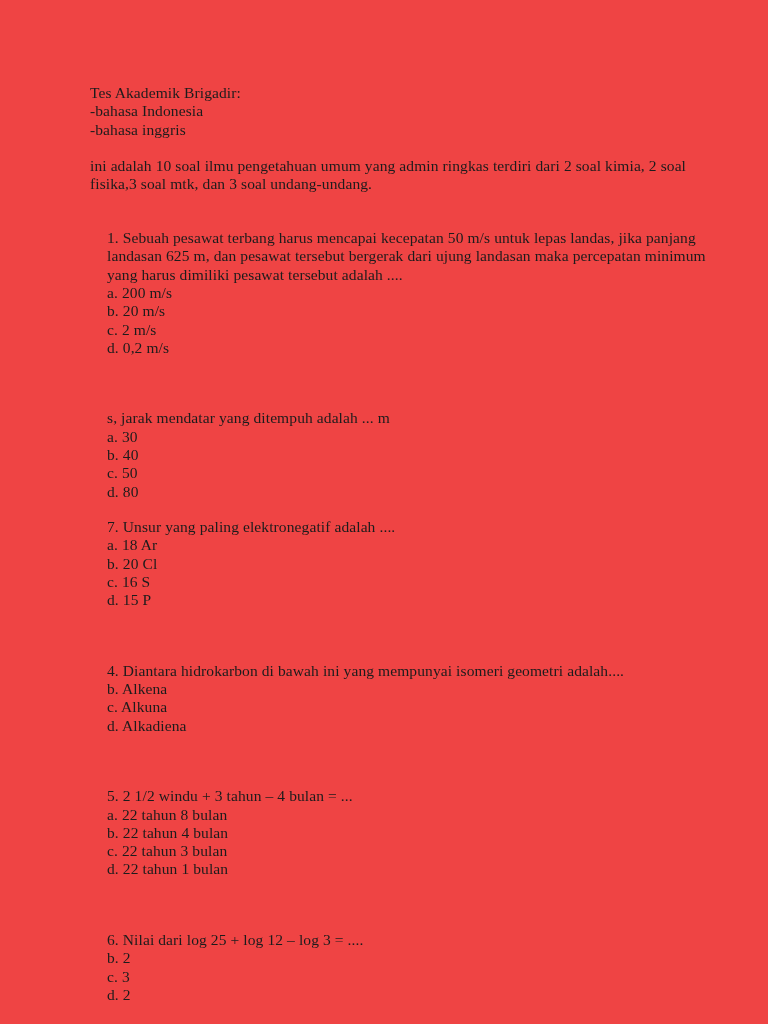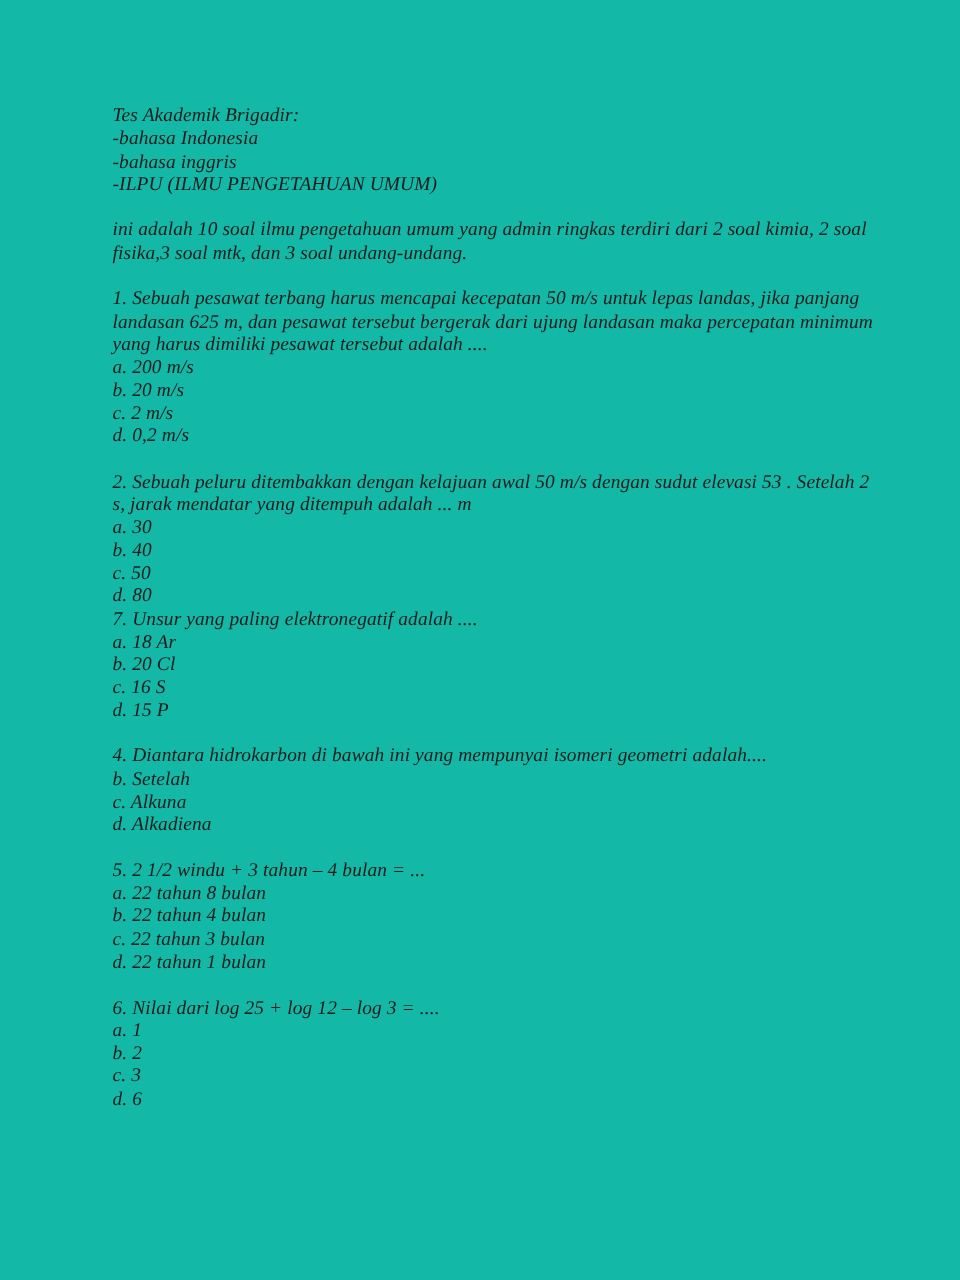--- a/index.html
+++ b/index.html
@@ -20,10 +20,9 @@
     left: 0;
     width: 768px;
     height: 1024px;
-    background: #14b8a6;
+    background: #ef4444;
     box-sizing: border-box;
     padding: 84px 88px 16px 90px;
-    font-style: italic;
   }
   .line {
     font-size: 15.5px;

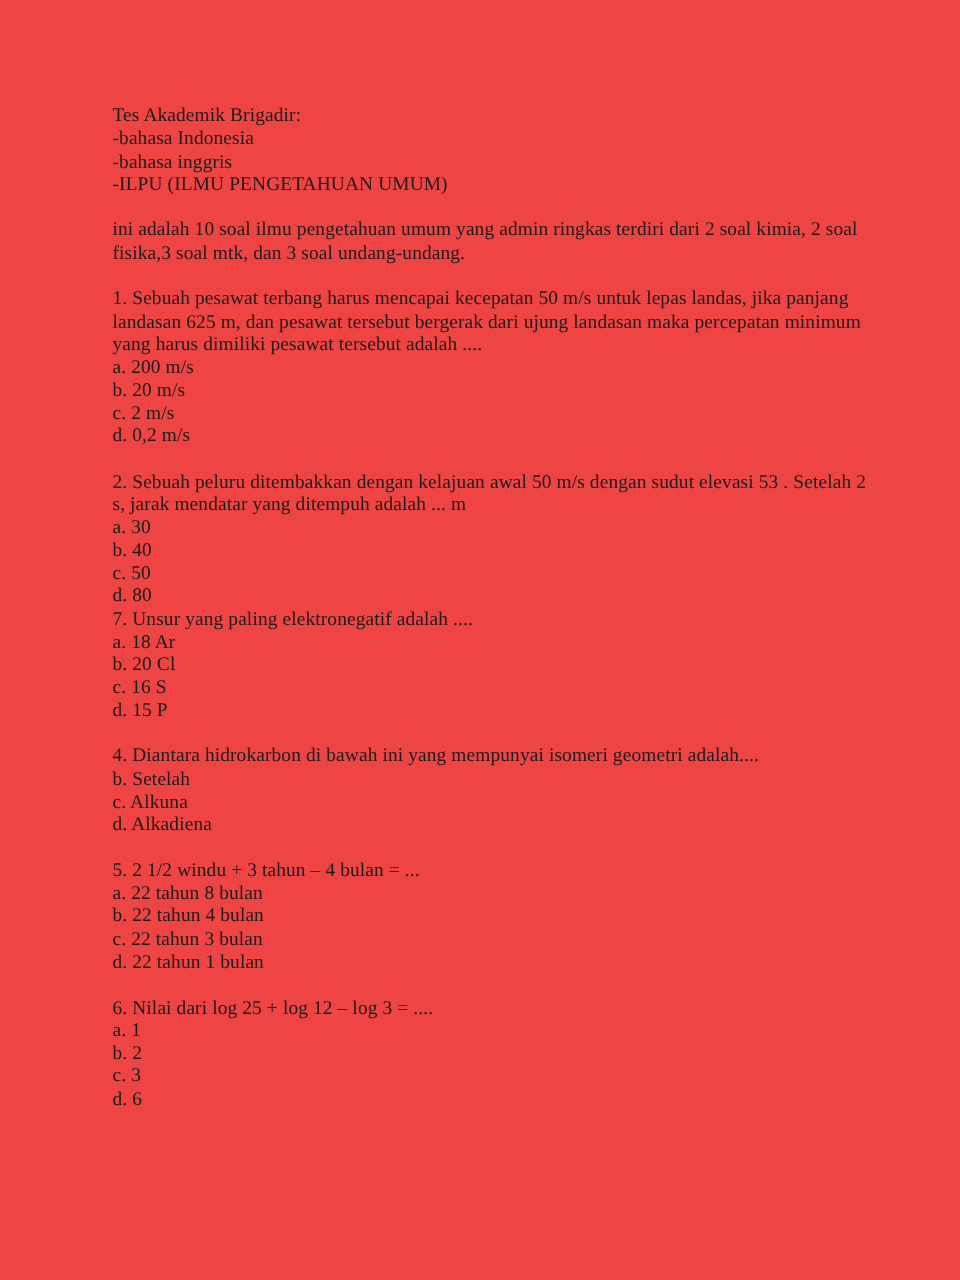--- a/index.html
+++ b/index.html
@@ -47,7 +47,6 @@
     <div class="line">Tes Akademik Brigadir:</div>
     <div class="line">-bahasa Indonesia</div>
     <div class="line">-bahasa inggris</div>
-    <div class="line">-ILPU (ILMU PENGETAHUAN UMUM)</div>
   </div>
 
   <div class="blank"></div>

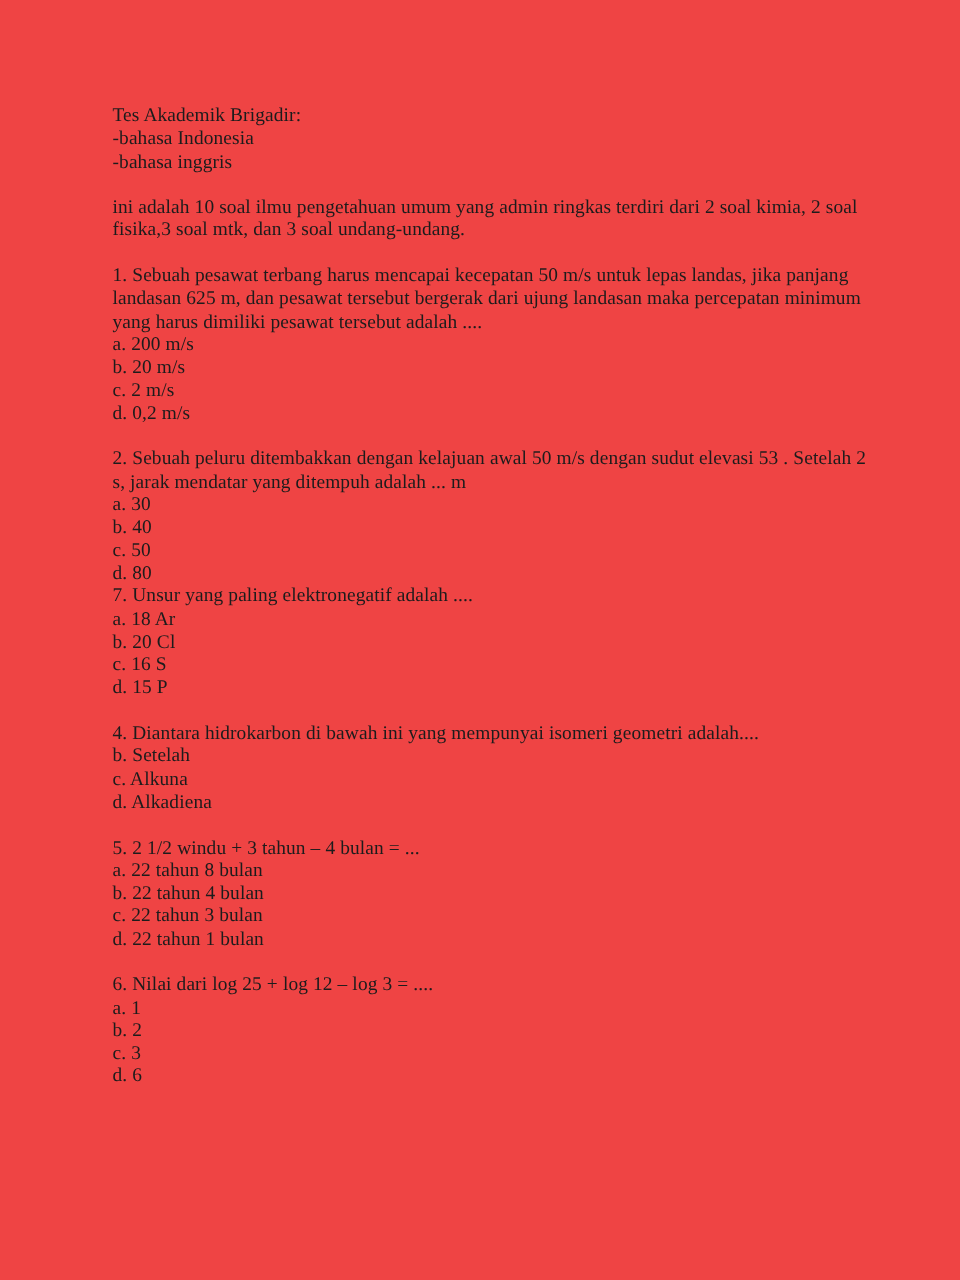--- a/index.html
+++ b/index.html
@@ -34,7 +34,7 @@
     height: 18.3px;
   }
   .question {
-    margin: 0;
+    margin: 17px;
     padding: 0;
   }
 </style>

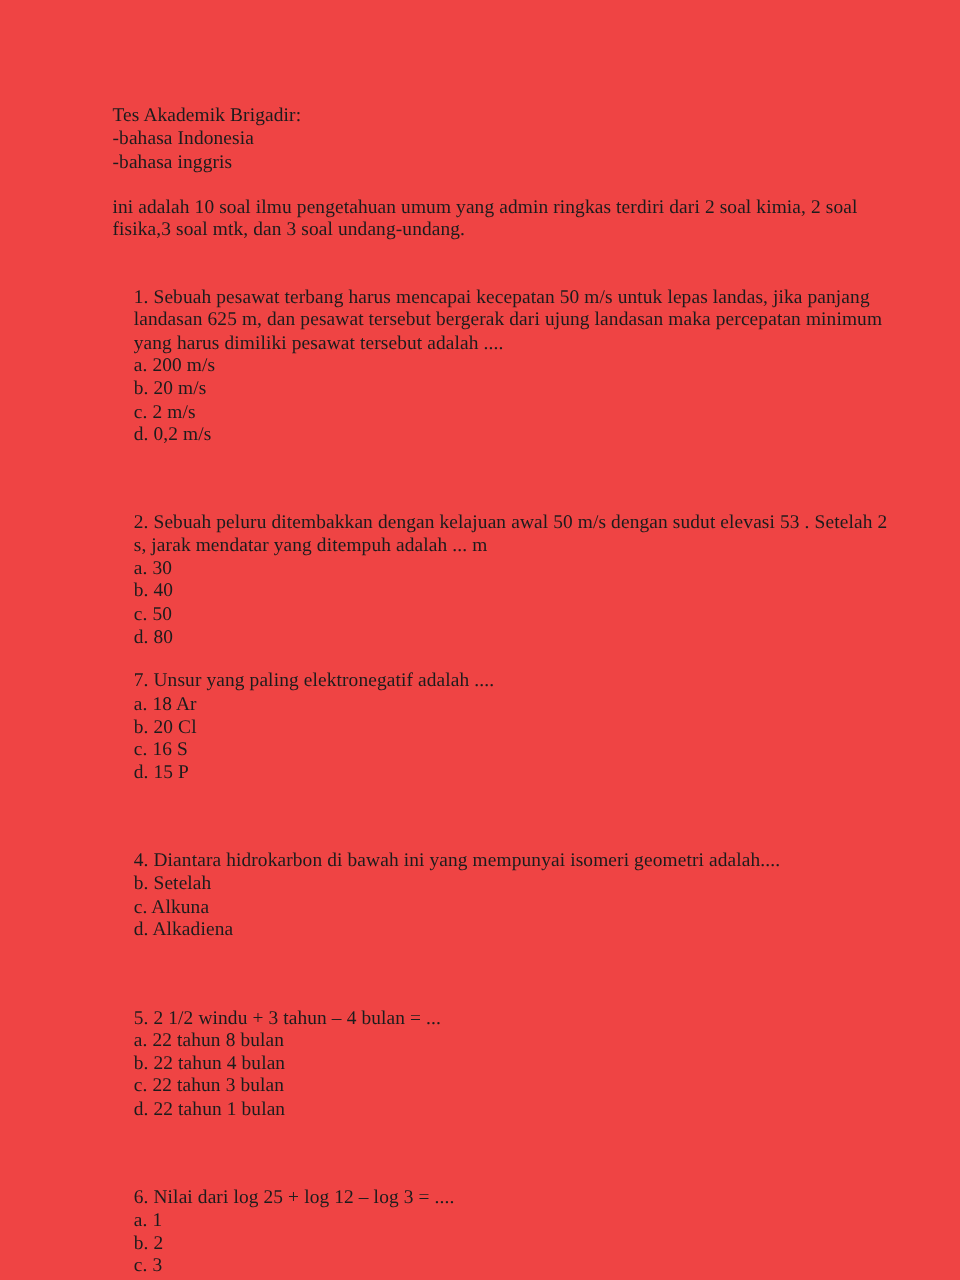--- a/index.html
+++ b/index.html
@@ -71,7 +71,6 @@
   <div class="blank"></div>
 
   <section class="question">
-    <div class="line">2. Sebuah peluru ditembakkan dengan kelajuan awal 50 m/s dengan sudut elevasi 53 . Setelah 2</div>
     <div class="line">s, jarak mendatar yang ditempuh adalah ... m</div>
     <div class="line">a. 30</div>
     <div class="line">b. 40</div>

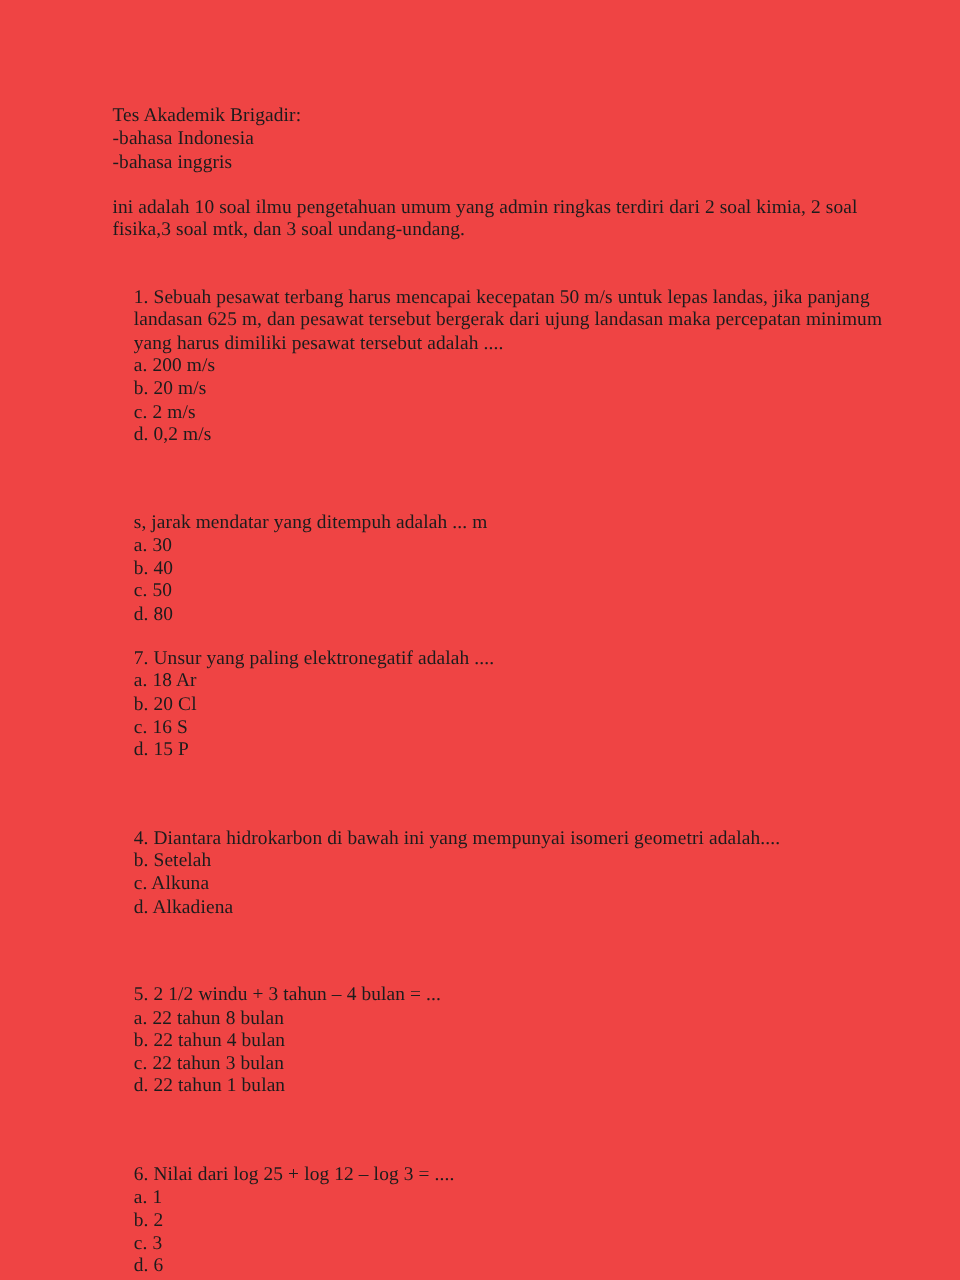--- a/index.html
+++ b/index.html
@@ -90,7 +90,7 @@
 
   <section class="question">
     <div class="line">4. Diantara hidrokarbon di bawah ini yang mempunyai isomeri geometri adalah....</div>
-    <div class="line">b. Setelah</div>
+    <div class="line">b. Alkena</div>
     <div class="line">c. Alkuna</div>
     <div class="line">d. Alkadiena</div>
   </section>

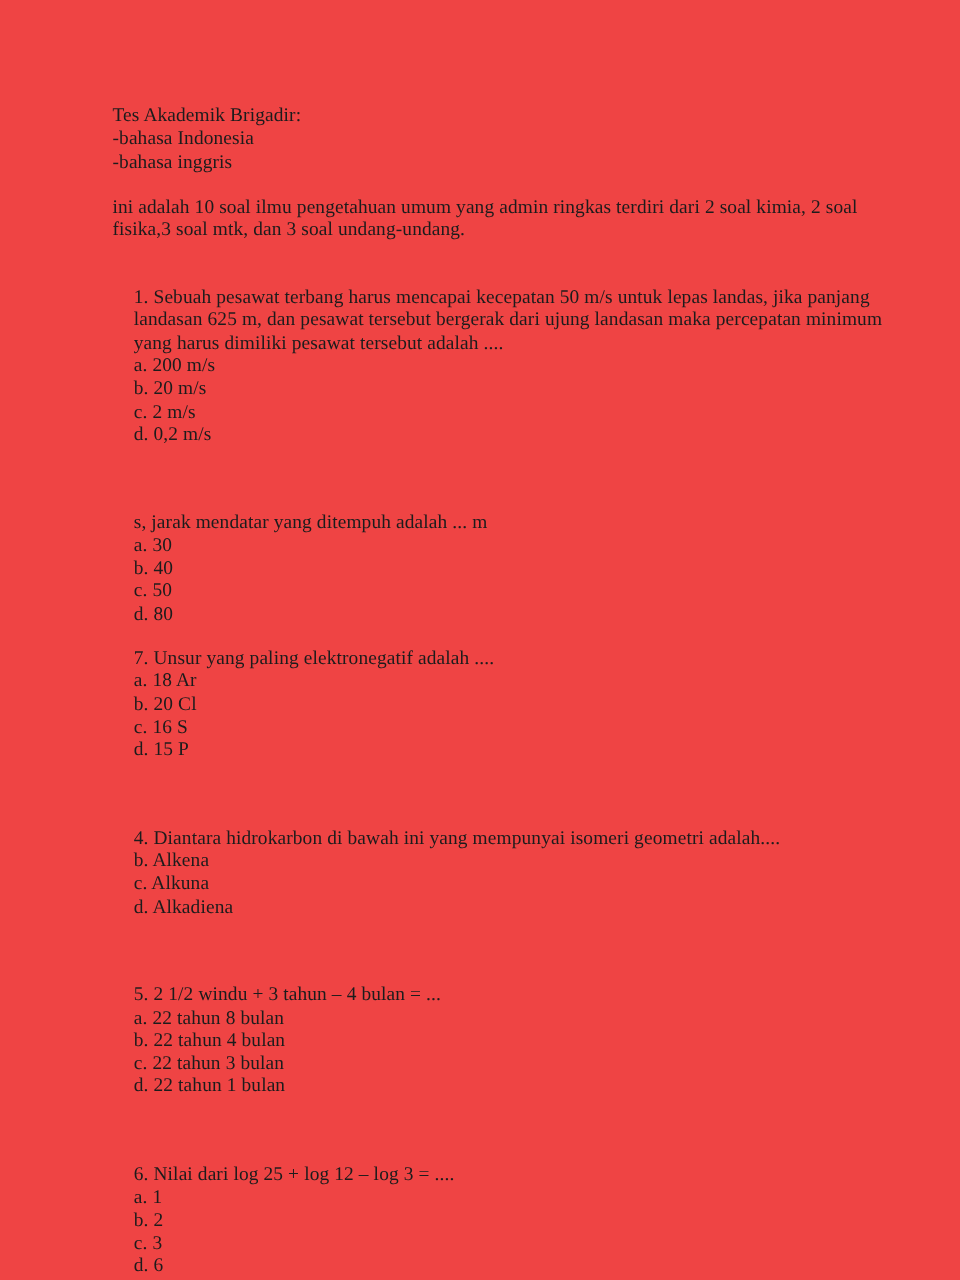--- a/index.html
+++ b/index.html
@@ -109,7 +109,6 @@
 
   <section class="question">
     <div class="line">6. Nilai dari log 25 + log 12 – log 3 = ....</div>
-    <div class="line">a. 1</div>
     <div class="line">b. 2</div>
     <div class="line">c. 3</div>
     <div class="line">d. 6</div>

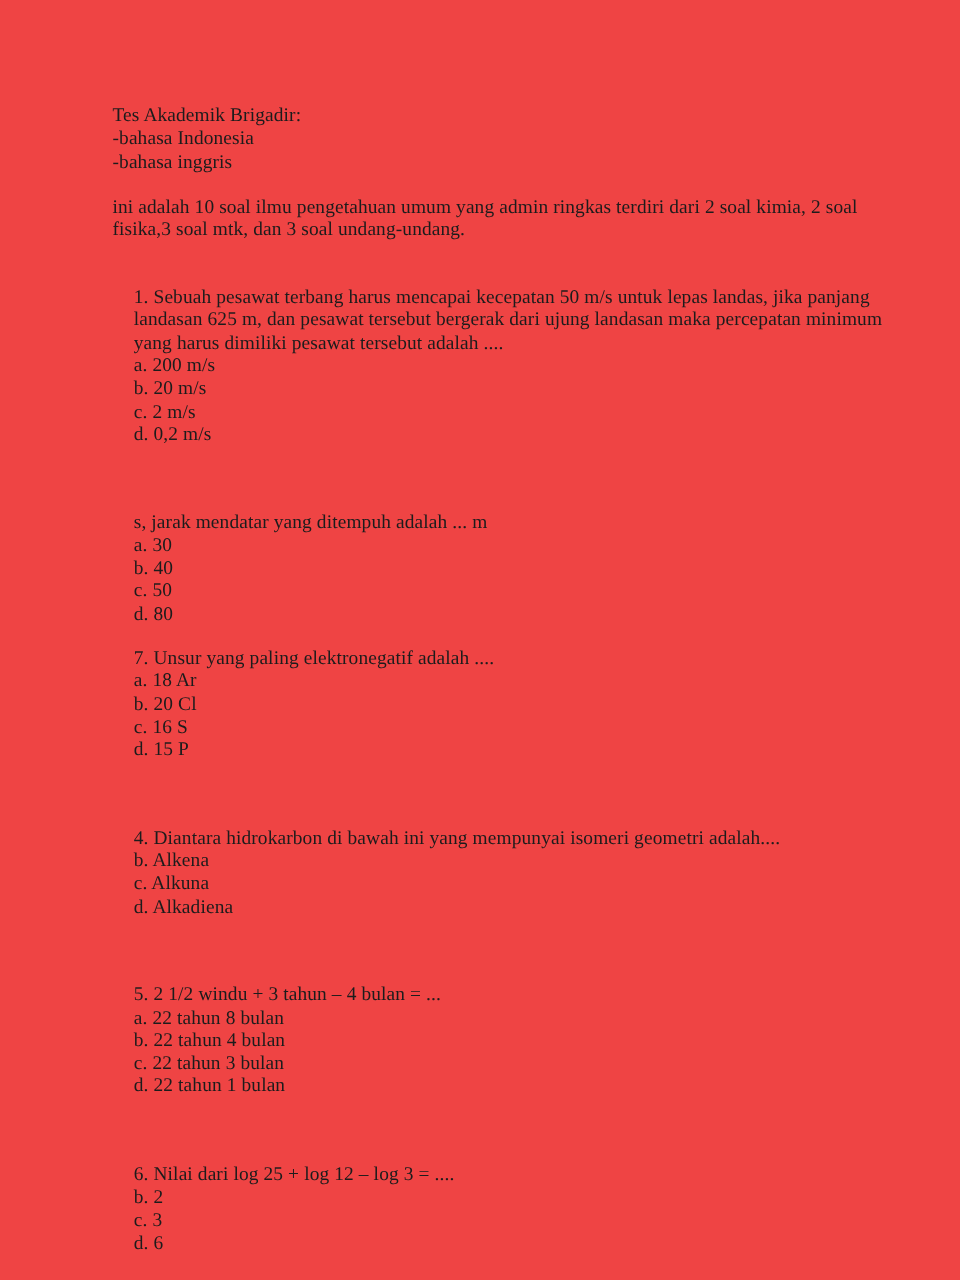--- a/index.html
+++ b/index.html
@@ -111,7 +111,7 @@
     <div class="line">6. Nilai dari log 25 + log 12 – log 3 = ....</div>
     <div class="line">b. 2</div>
     <div class="line">c. 3</div>
-    <div class="line">d. 6</div>
+    <div class="line">d. 2</div>
   </section>
 
 </div>

